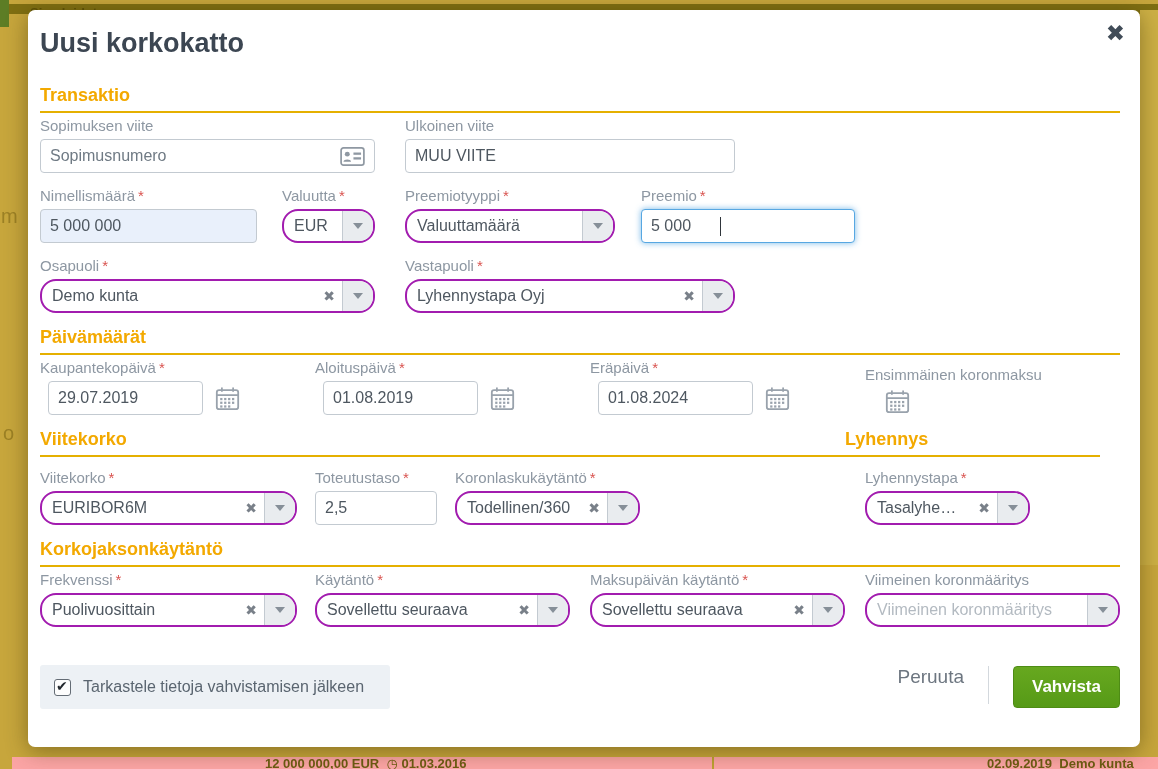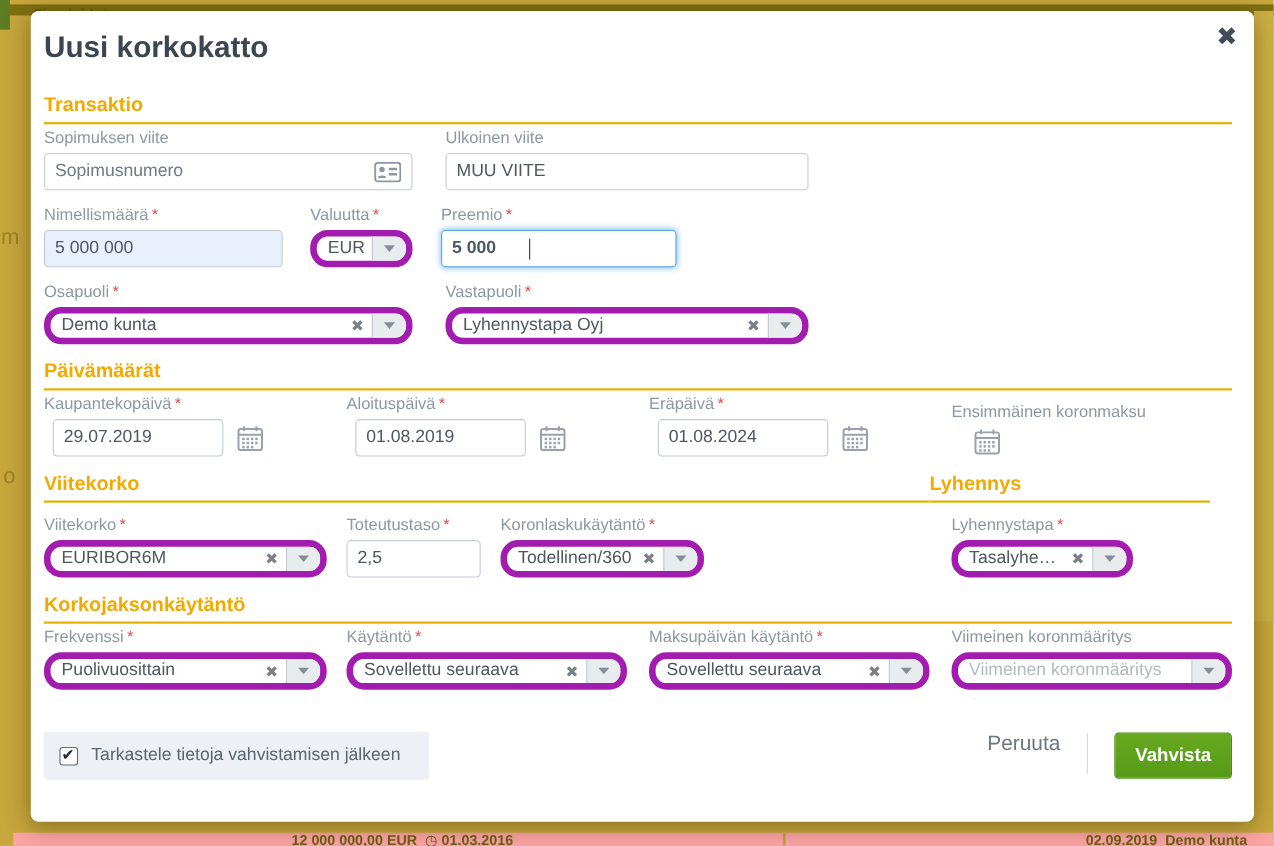--- a/index.html
+++ b/index.html
@@ -141,6 +141,15 @@
           <div class="flabel"><span>Valuutta</span><span class="req">*</span></div>
           <div class="combo">
             <span class="val">EUR</span>
+            <span class="caretbtn">
+                <i class="caret"></i>
+              </span>
+          </div>
+        </div>
+        <div class="field" style="width:210px; margin-left:30px">
+          <div class="flabel"><span>Preemiotyyppi</span><span class="req">*</span></div>
+          <div class="combo">
+            <span class="val">Valuuttamäärä</span>
             <span class="caretbtn">
                 <i class="caret"></i>
               </span>

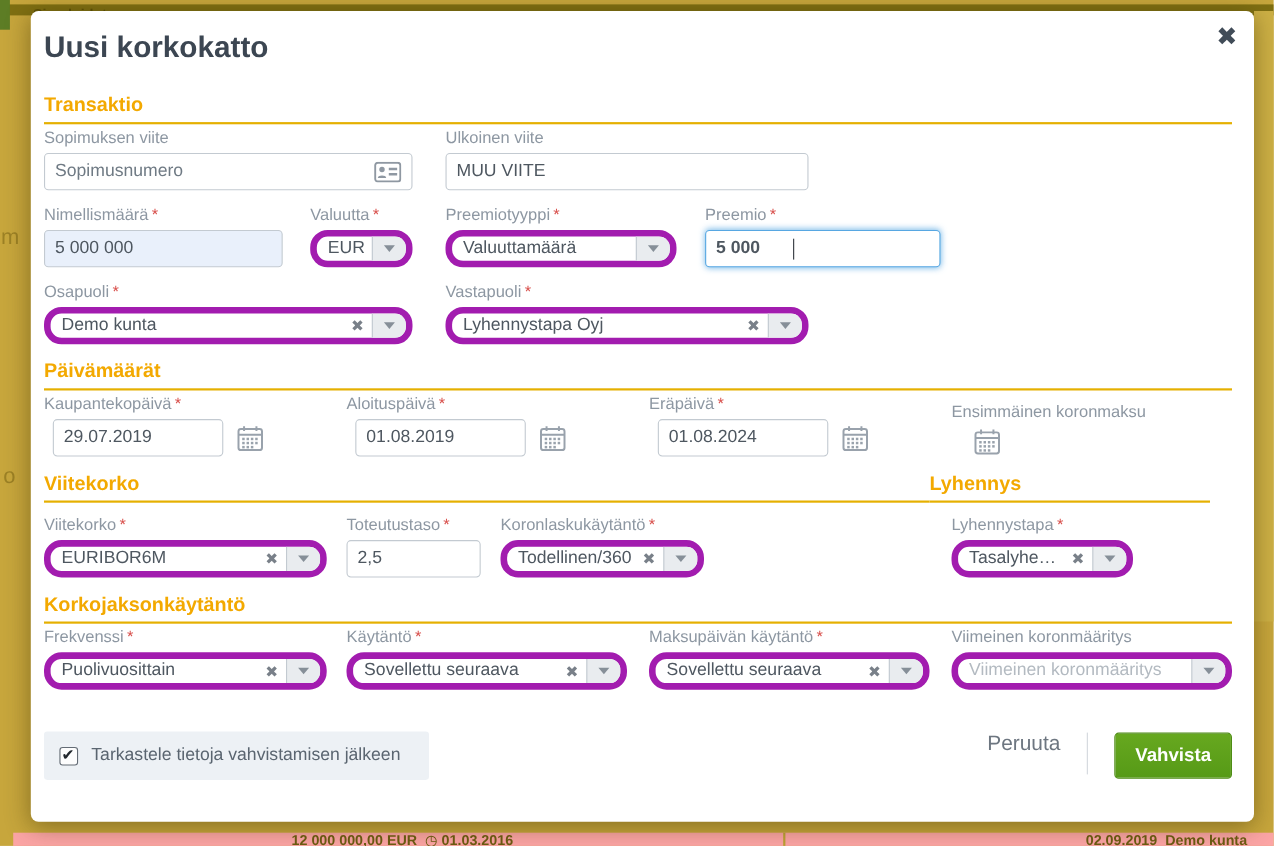--- a/index.html
+++ b/index.html
@@ -50,7 +50,7 @@
   .input.focus { border-color:#57a7e2; box-shadow:0 0 6px rgba(87,167,226,.8); }
   .muted input { color:#6f7a84; }
 
-  .combo { height:34px; border:6px solid #a21caf; border-radius:16px; background:#fff;
+  .combo { height:34px; border:2px solid #a21caf; border-radius:16px; background:#fff;
            display:flex; align-items:stretch; overflow:hidden; }
   .combo .val { flex:1; display:flex; align-items:center; padding:0 0 0 10px; font-size:16px; color:#4e5760;
                 white-space:nowrap; overflow:hidden; }

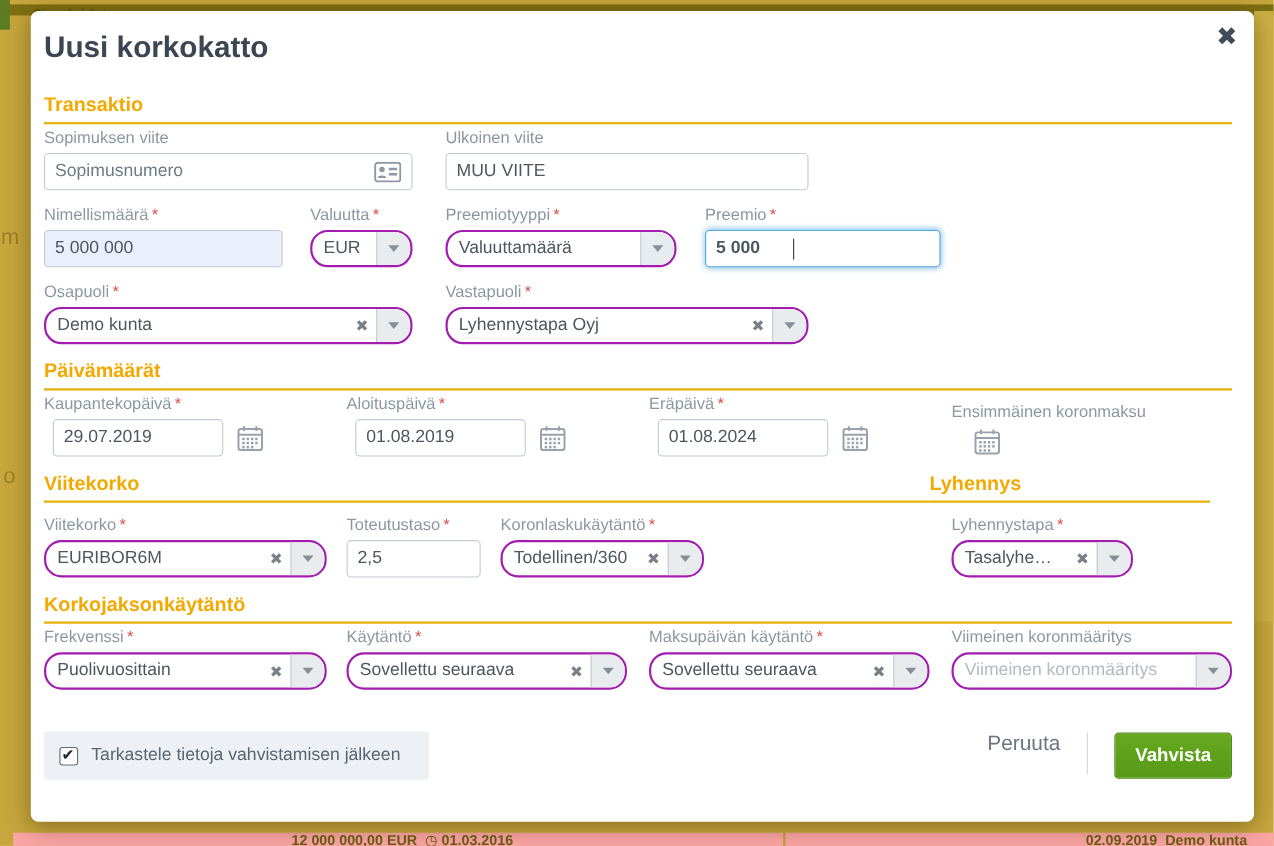--- a/index.html
+++ b/index.html
@@ -158,7 +158,7 @@
         <div class="field" style="width:214px; margin-left:26px">
           <div class="flabel"><span>Preemio</span><span class="req">*</span></div>
           <div class="input focus">
-            <input style="width: auto; flex: 0 0 auto; font-weight: bold;" size="5" value="5 000">
+            <input style="width: auto; flex: 0 0 auto;" size="5" value="5 000">
             <span class="tcaret"></span>
           </div>
         </div>

